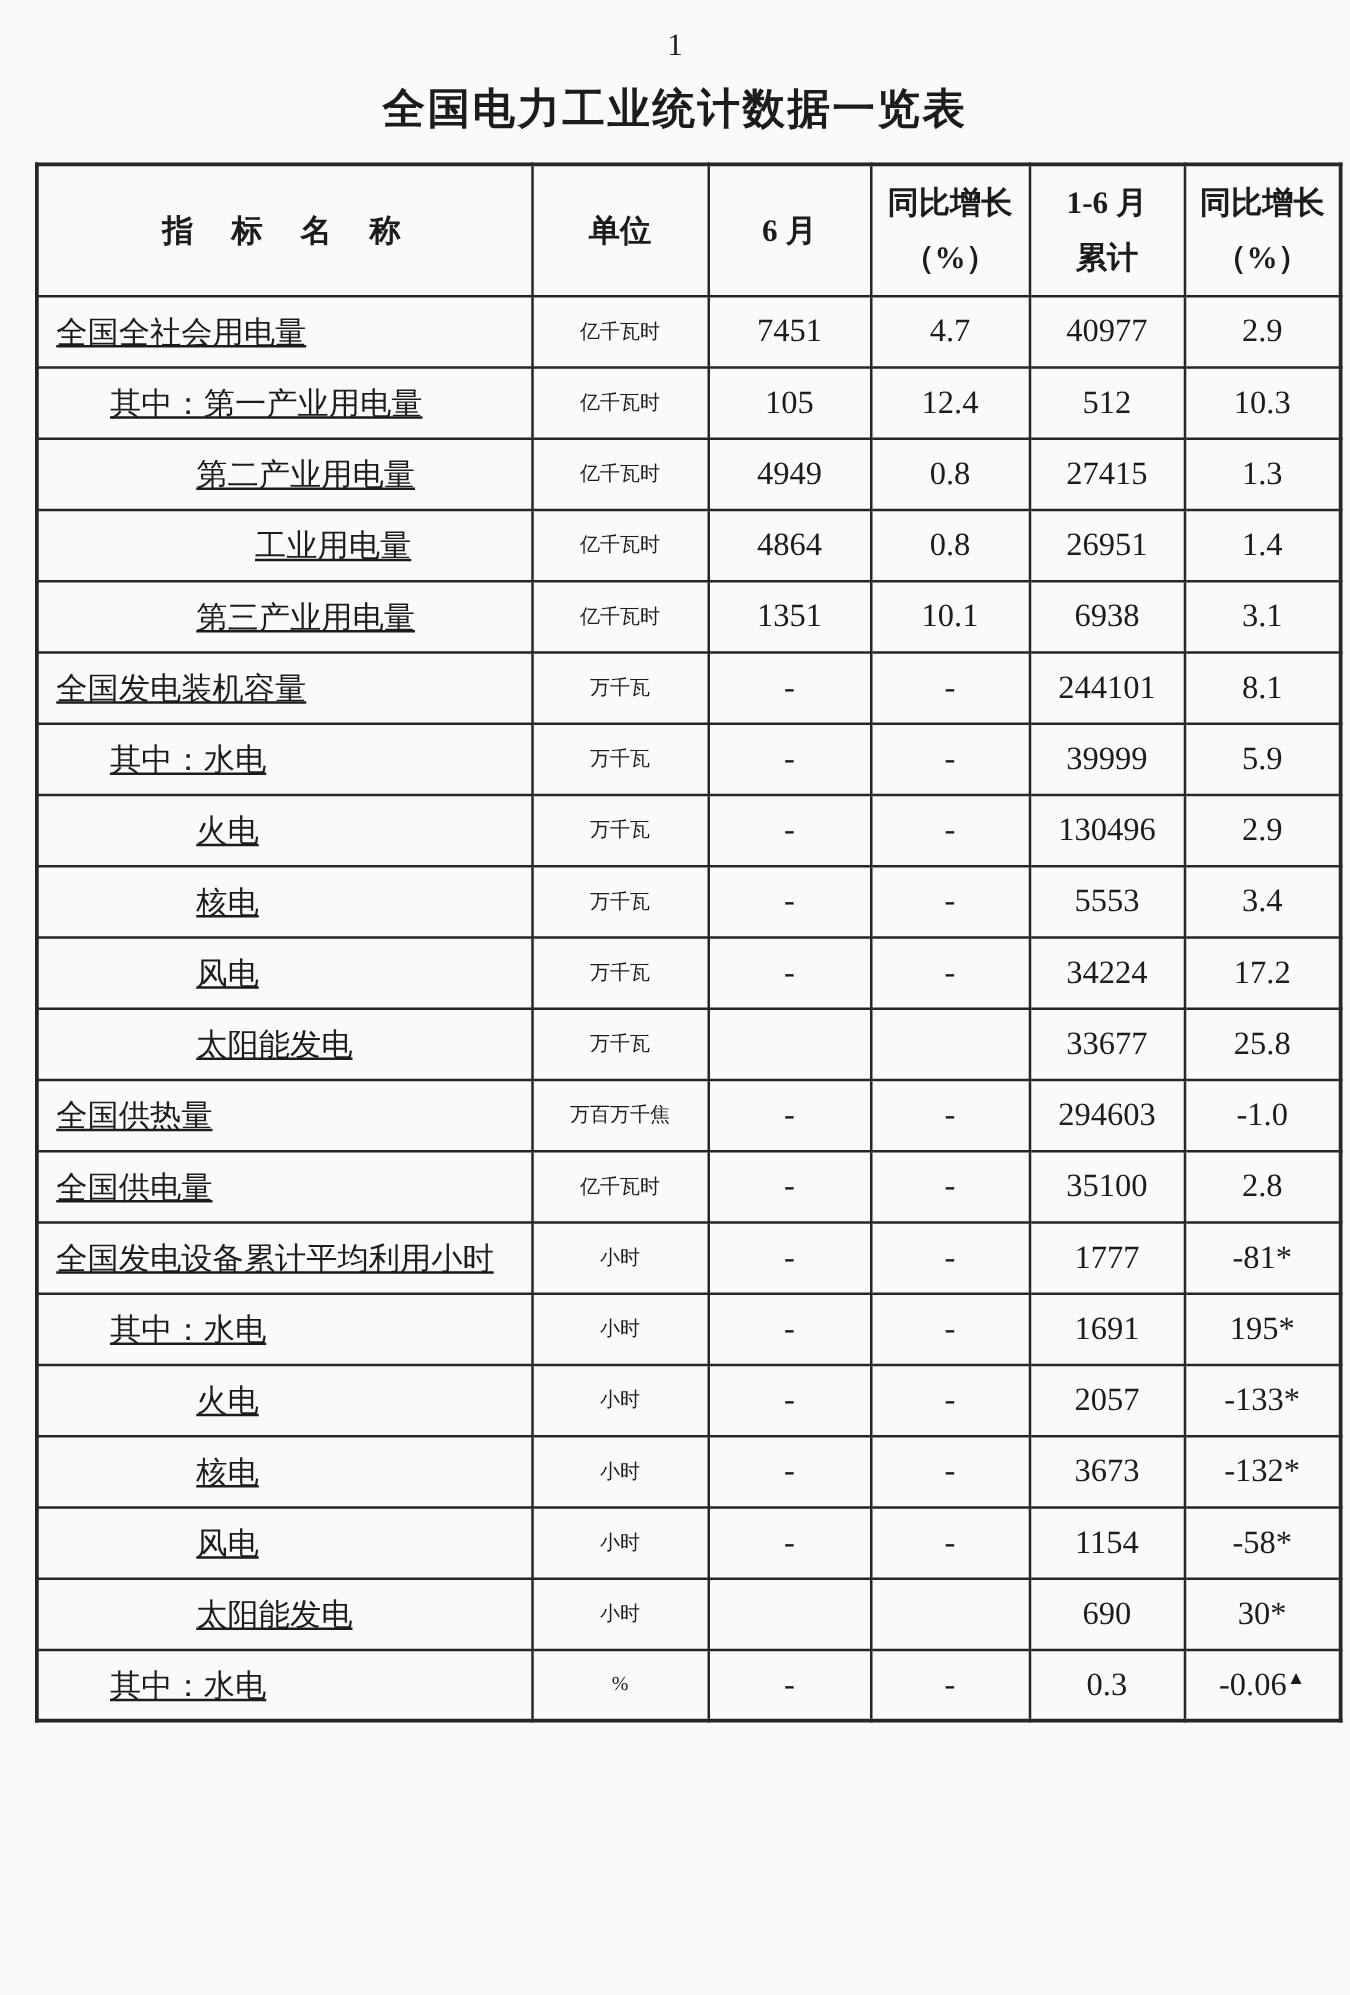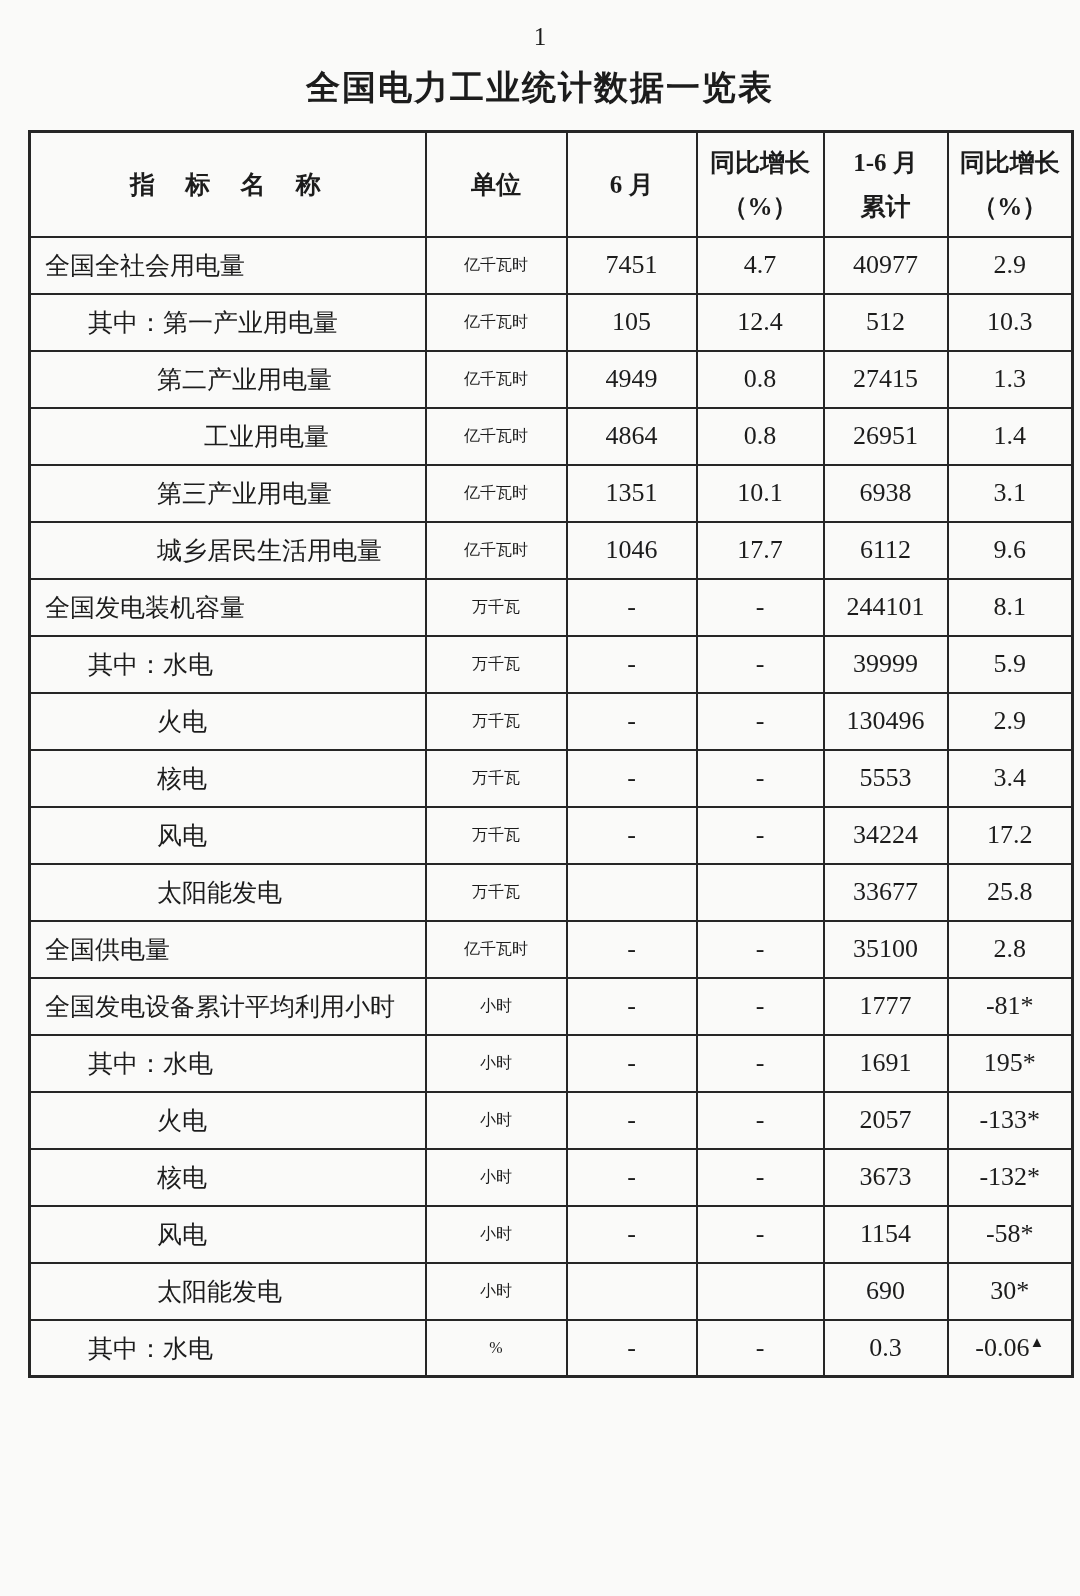--- a/index.html
+++ b/index.html
@@ -47,7 +47,7 @@
   .th-indicator { letter-spacing: 5px; word-spacing: 14px; }
   .hline { display: block; line-height: 1.75; }
   .stats tbody tr { height: 57px; }
-  td.c-ind  { text-align: left;  font-size: 25px; }
+  td.c-ind  { text-align: left;  font-size: 25px; text-decoration: underline; }
   td.c-unit { text-align: center; font-size: 16px; }
   td.c-num  { text-align: center; font-size: 26px; }
   td.indent-0 { padding-left: 14px;  }

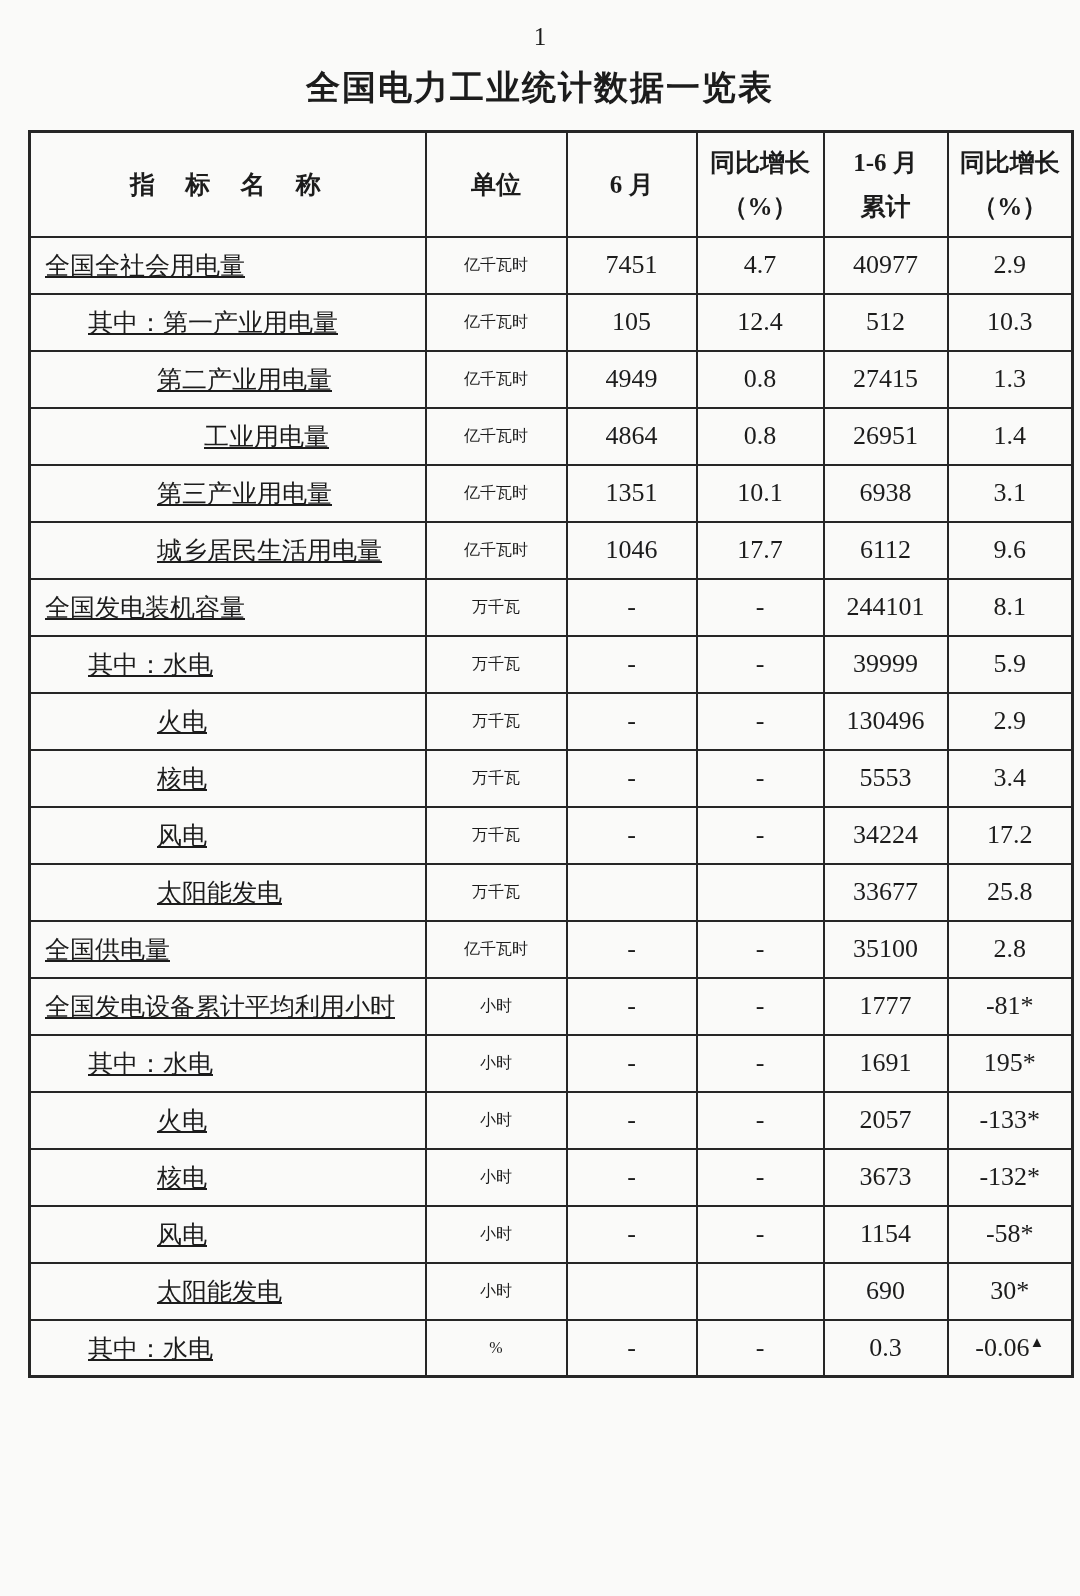--- a/index.html
+++ b/index.html
@@ -137,14 +137,6 @@
     <td class="c-num"><span>3.1</span><span class="sup"></span></td>
   </tr>
 
-  <tr>
-    <td class="c-ind indent-2">城乡居民生活用电量</td>
-    <td class="c-unit">亿千瓦时</td>
-    <td class="c-num">1046</td>
-    <td class="c-num">17.7</td>
-    <td class="c-num">6112</td>
-    <td class="c-num"><span>9.6</span><span class="sup"></span></td>
-  </tr>
 
   <tr>
     <td class="c-ind indent-0">全国发电装机容量</td>

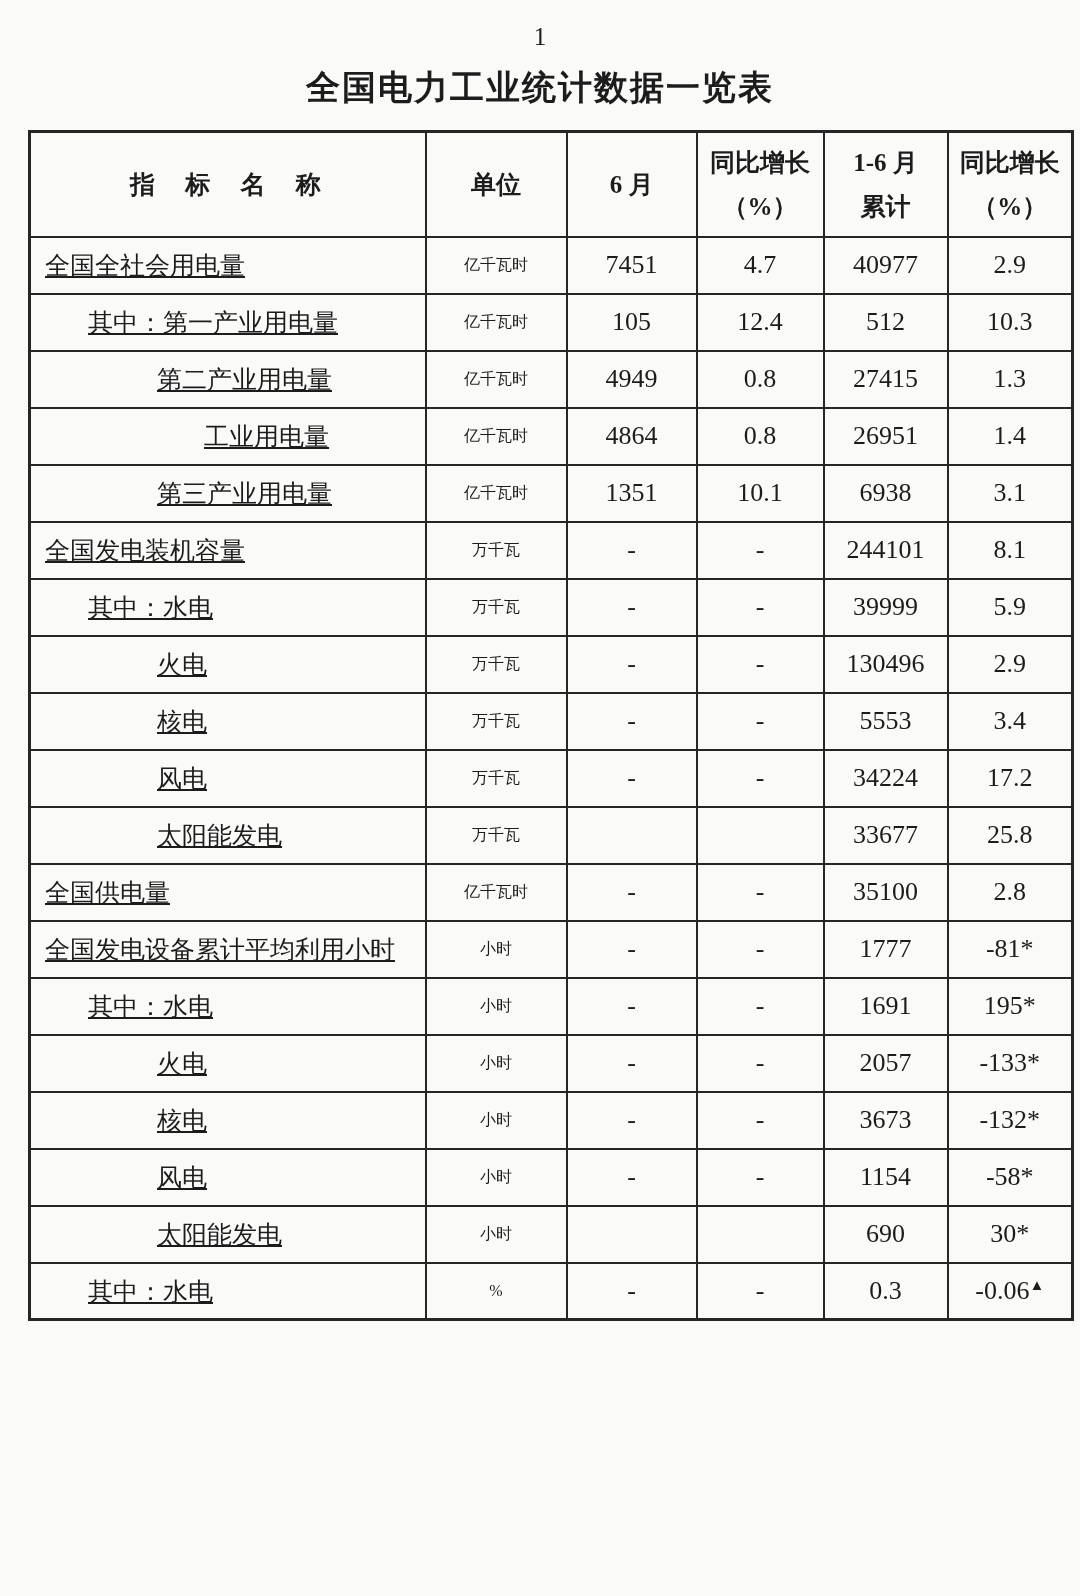--- a/index.html
+++ b/index.html
@@ -193,6 +193,14 @@
   </tr>
 
 
+  <tr>
+    <td class="c-ind indent-0">全国供热量</td>
+    <td class="c-unit">万百万千焦</td>
+    <td class="c-num">-</td>
+    <td class="c-num">-</td>
+    <td class="c-num">294603</td>
+    <td class="c-num"><span>-1.0</span><span class="sup"></span></td>
+  </tr>
 
 
   <tr>

